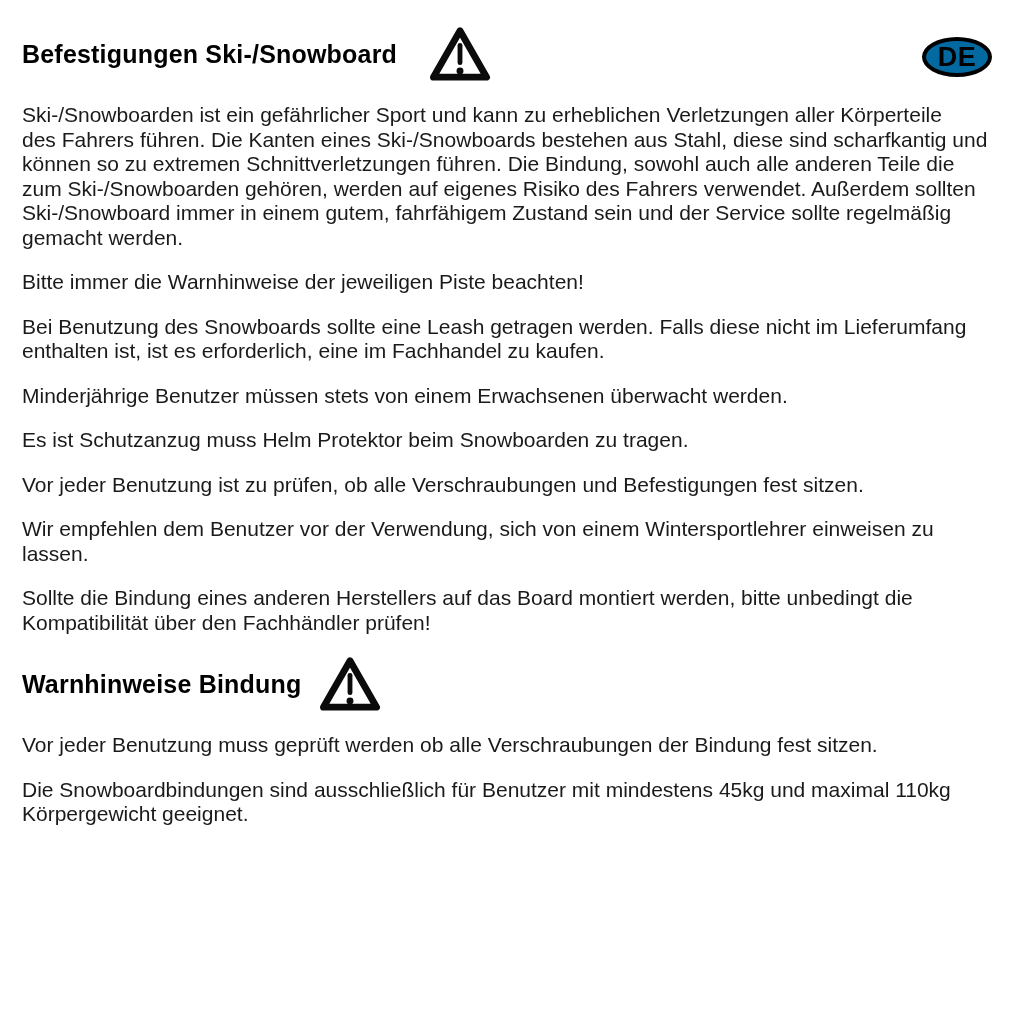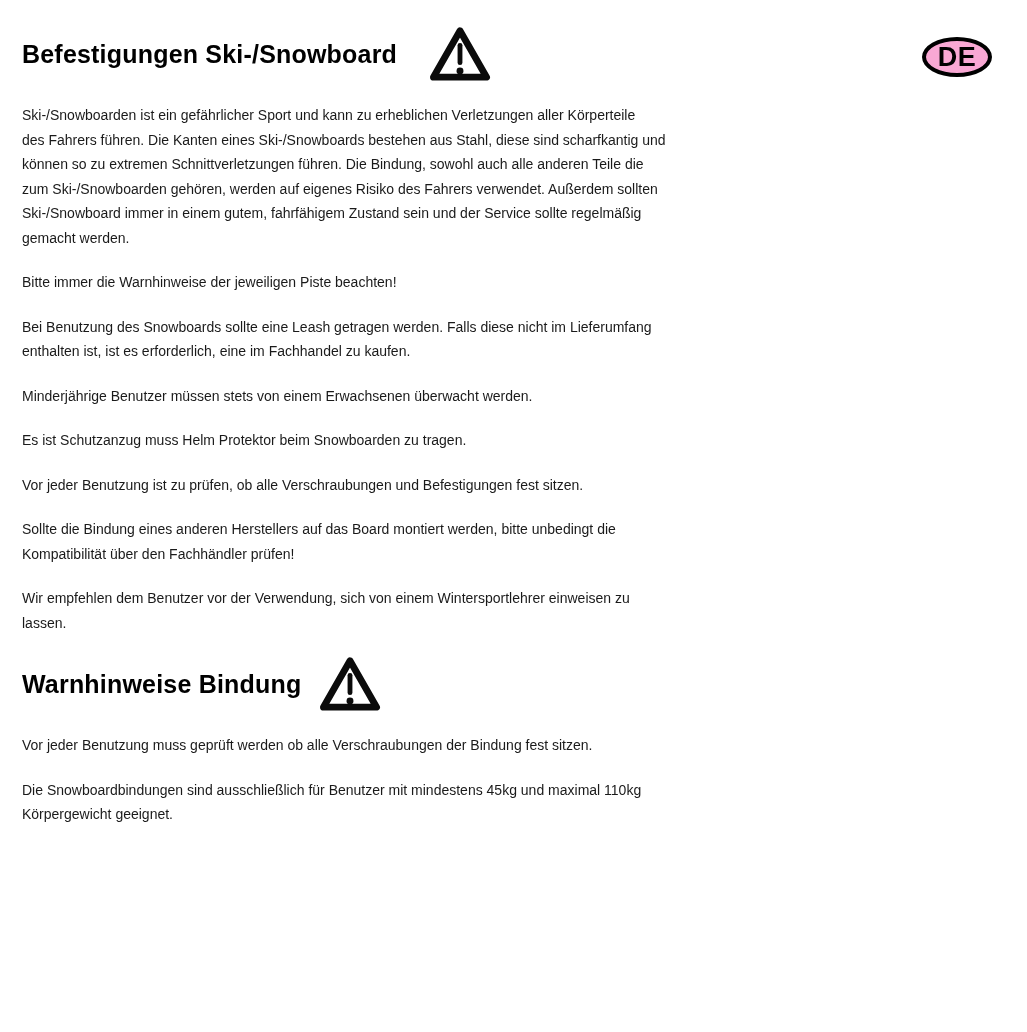--- a/index.html
+++ b/index.html
@@ -61,7 +61,7 @@
     font-weight: bold;
     color: #000000;
     letter-spacing: 0.5px;
-    background: #f9a8d4;
+    background: #0369a1;
   }
 </style>
 </head>

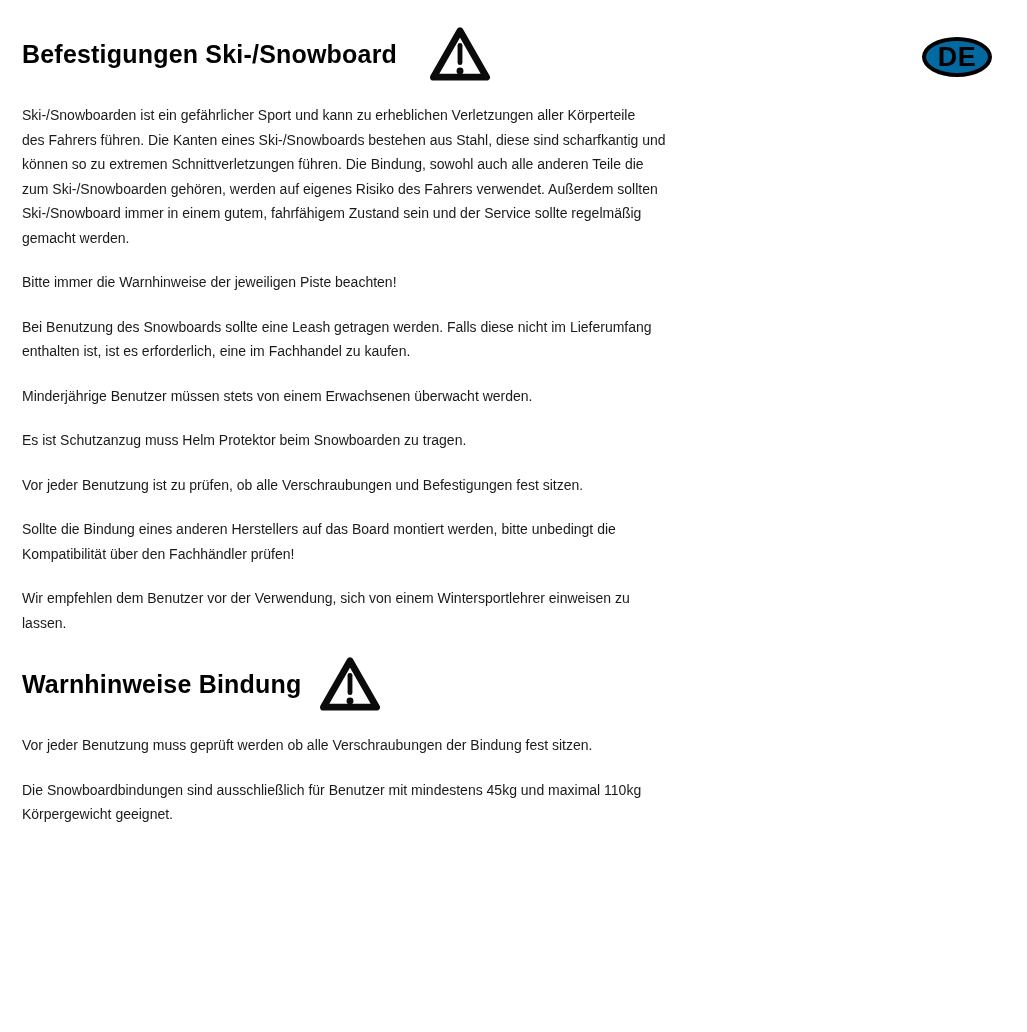--- a/index.html
+++ b/index.html
@@ -41,7 +41,7 @@
   }
   .para {
     margin: 0 0 20px 0;
-    font-size: 14px;
+    font-size: 21px;
     line-height: 24.5px;
     white-space: pre-line;
     color: #1a1a1a;

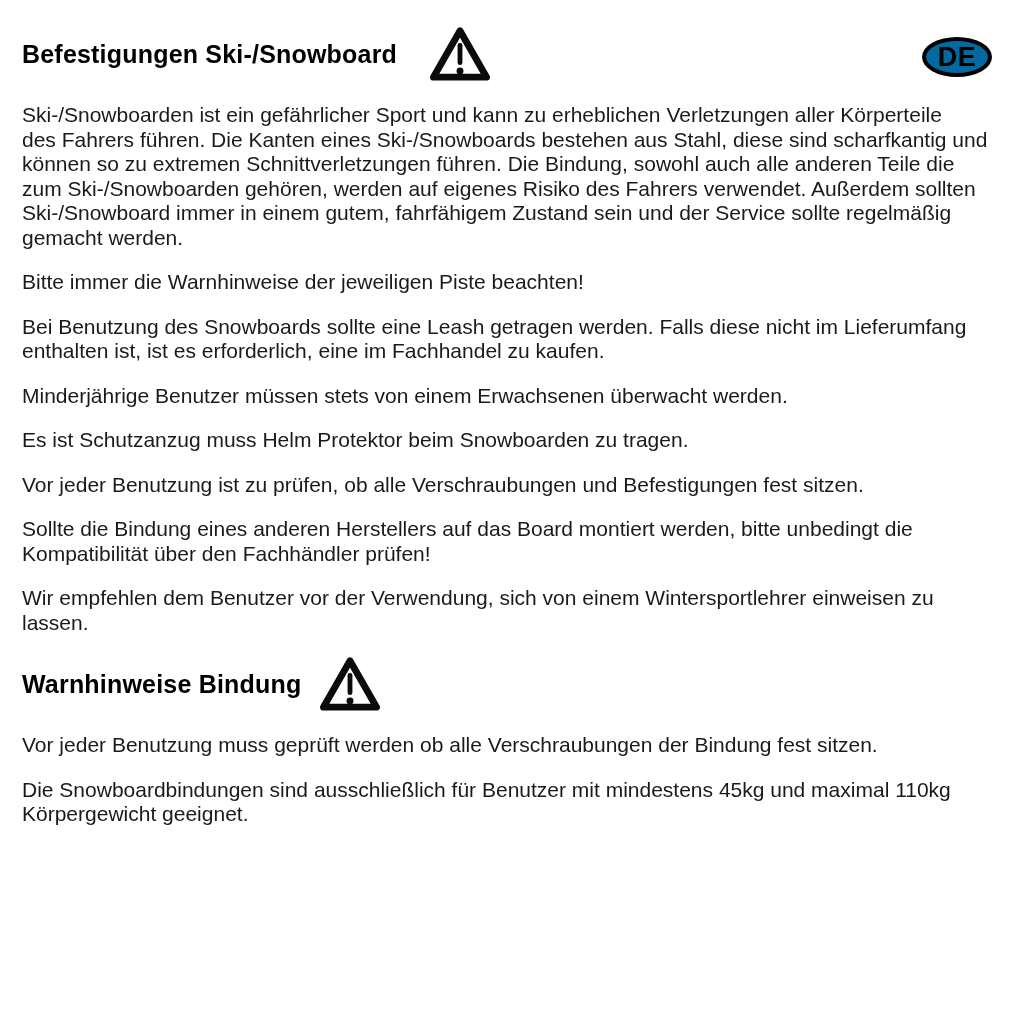--- a/index.html
+++ b/index.html
@@ -94,10 +94,10 @@
   <p class="para">Minderjährige Benutzer müssen stets von einem Erwachsenen überwacht werden.</p>
   <p class="para">Es ist Schutzanzug muss Helm Protektor beim Snowboarden zu tragen.</p>
   <p class="para">Vor jeder Benutzung ist zu prüfen, ob alle Verschraubungen und Befestigungen fest sitzen.</p>
+  <p class="para">Wir empfehlen dem Benutzer vor der Verwendung, sich von einem Wintersportlehrer einweisen zu
+lassen.</p>
   <p class="para">Sollte die Bindung eines anderen Herstellers auf das Board montiert werden, bitte unbedingt die
 Kompatibilität über den Fachhändler prüfen!</p>
-  <p class="para">Wir empfehlen dem Benutzer vor der Verwendung, sich von einem Wintersportlehrer einweisen zu
-lassen.</p>
 
   <div class="section-header second">
     <span class="title">Warnhinweise Bindung</span>

